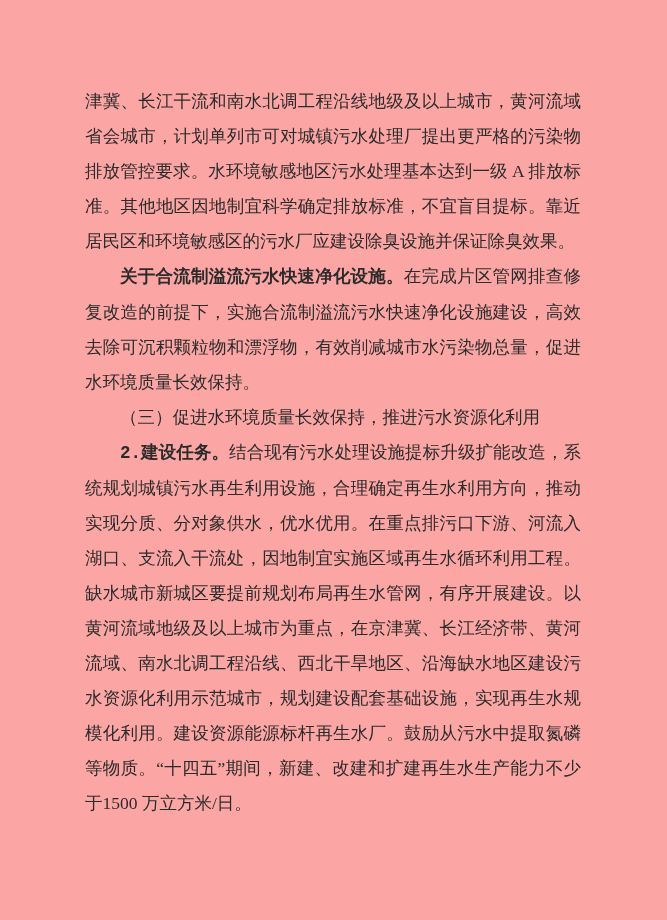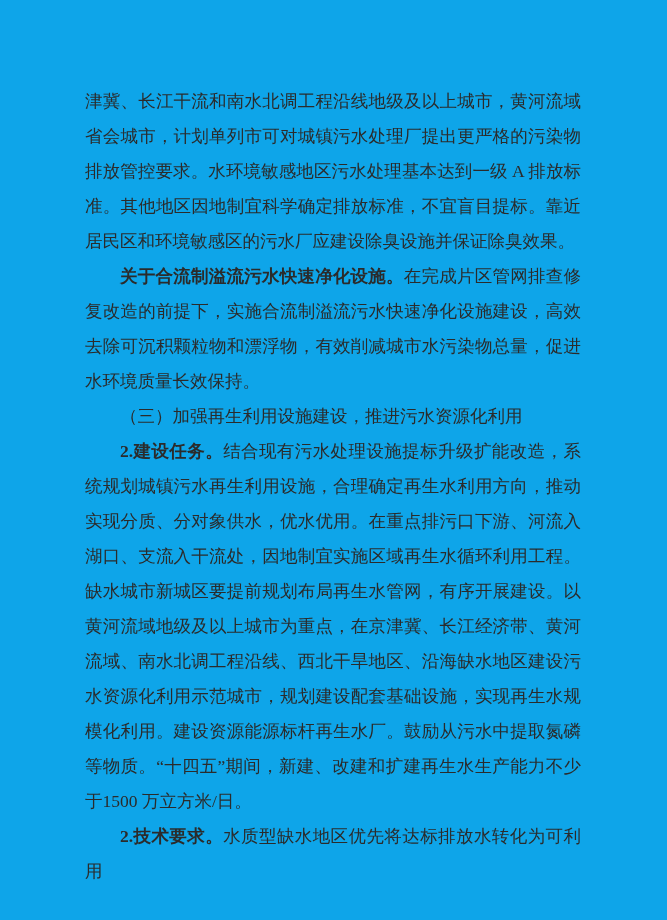--- a/index.html
+++ b/index.html
@@ -16,7 +16,7 @@
     position: relative;
     width: 667px;
     height: 920px;
-    background: #0ea5e9;
+    background: #fca5a5;
     overflow: hidden;
   }
   .doc-body {

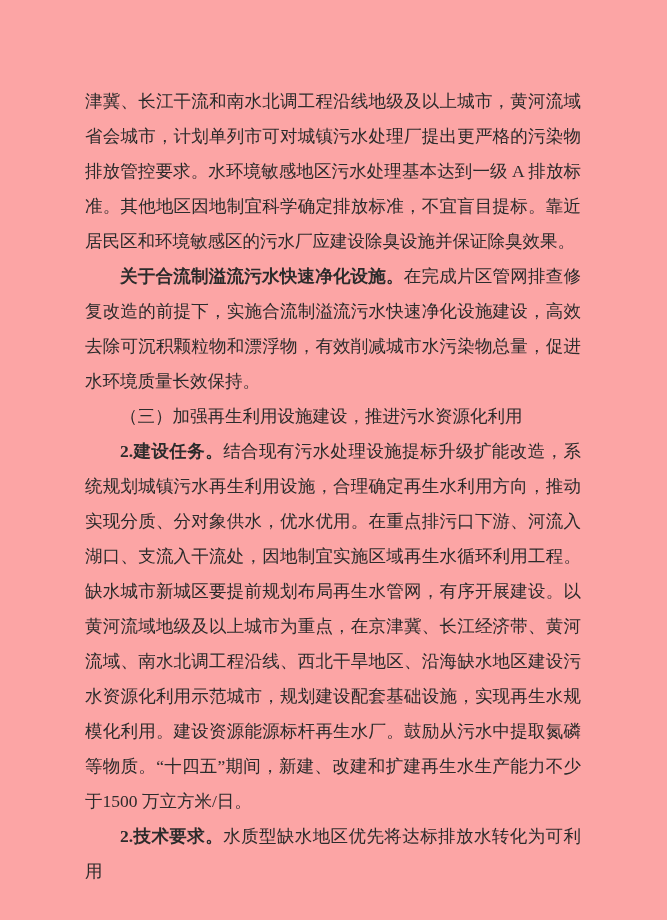--- a/index.html
+++ b/index.html
@@ -39,6 +39,7 @@
   }
   .seg-bold {
     font-weight: bold;
+    font-family: Liberation Mono, monospace;
   }
 </style>
 </head>

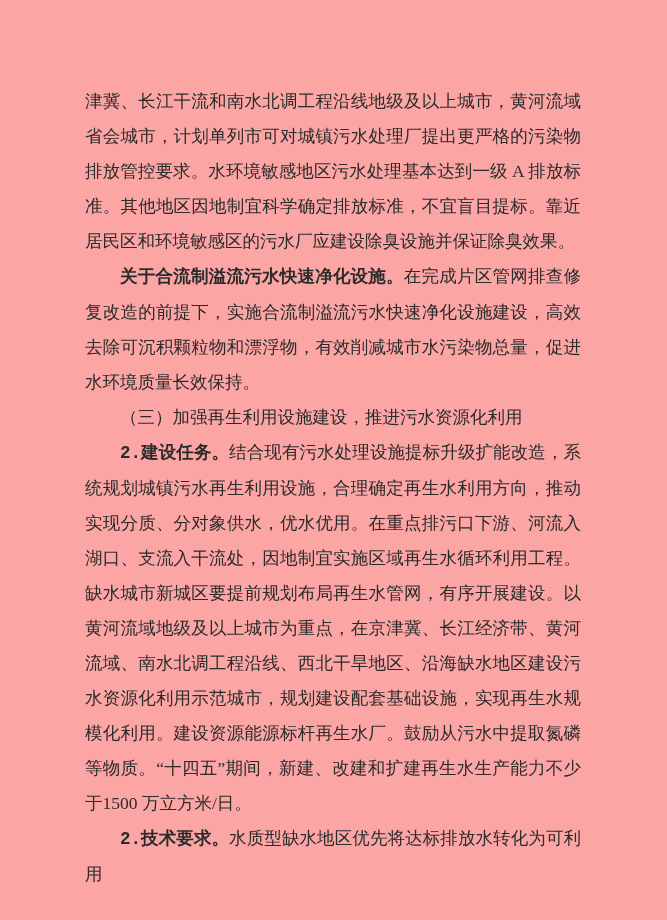--- a/index.html
+++ b/index.html
@@ -49,7 +49,7 @@
   <div class="doc-body" id="doc-body">
       <p><span>津冀、长江干流和南水北调工程沿线地级及以上城市，黄河流域省会城市，计划单列市可对城镇污水处理厂提出更严格的污染物排放管控要求。水环境敏感地区污水处理基本达到一级 A 排放标准。其他地区因地制宜科学确定排放标准，不宜盲目提标。靠近居民区和环境敏感区的污水厂应建设除臭设施并保证除臭效果。</span></p>
       <p class="indent"><span class="seg-bold">关于合流制溢流污水快速净化设施。</span><span>在完成片区管网排查修复改造的前提下，实施合流制溢流污水快速净化设施建设，高效去除可沉积颗粒物和漂浮物，有效削减城市水污染物总量，促进水环境质量长效保持。</span></p>
-      <p class="indent"><span>（三）加强再生利用设施建设，推进污水资源化利用</span></p>
+      <p class="indent"><span>（三）促进水环境质量长效保持，推进污水资源化利用</span></p>
       <p class="indent"><span class="seg-bold">2.建设任务。</span><span>结合现有污水处理设施提标升级扩能改造，系统规划城镇污水再生利用设施，合理确定再生水利用方向，推动实现分质、分对象供水，优水优用。在重点排污口下游、河流入湖口、支流入干流处，因地制宜实施区域再生水循环利用工程。缺水城市新城区要提前规划布局再生水管网，有序开展建设。以黄河流域地级及以上城市为重点，在京津冀、长江经济带、黄河流域、南水北调工程沿线、西北干旱地区、沿海缺水地区建设污水资源化利用示范城市，规划建设配套基础设施，实现再生水规模化利用。建设资源能源标杆再生水厂。鼓励从污水中提取氮磷等物质。“十四五”期间，新建、改建和扩建再生水生产能力不少于1500 万立方米/日。</span></p>
       <p class="indent"><span class="seg-bold">2.技术要求。</span><span>水质型缺水地区优先将达标排放水转化为可利用</span></p>
     </div>

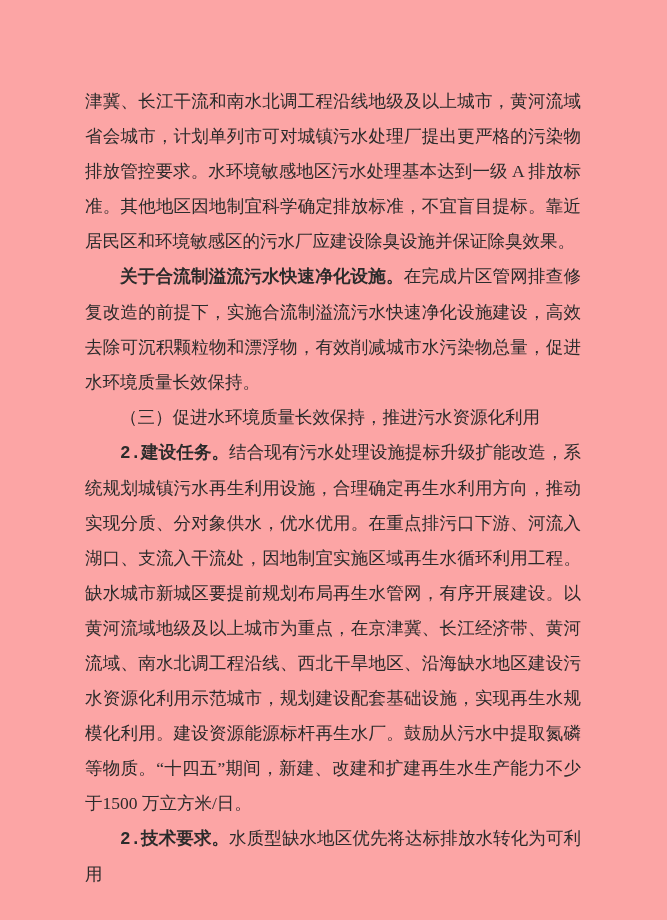--- a/index.html
+++ b/index.html
@@ -51,7 +51,6 @@
       <p class="indent"><span class="seg-bold">关于合流制溢流污水快速净化设施。</span><span>在完成片区管网排查修复改造的前提下，实施合流制溢流污水快速净化设施建设，高效去除可沉积颗粒物和漂浮物，有效削减城市水污染物总量，促进水环境质量长效保持。</span></p>
       <p class="indent"><span>（三）促进水环境质量长效保持，推进污水资源化利用</span></p>
       <p class="indent"><span class="seg-bold">2.建设任务。</span><span>结合现有污水处理设施提标升级扩能改造，系统规划城镇污水再生利用设施，合理确定再生水利用方向，推动实现分质、分对象供水，优水优用。在重点排污口下游、河流入湖口、支流入干流处，因地制宜实施区域再生水循环利用工程。缺水城市新城区要提前规划布局再生水管网，有序开展建设。以黄河流域地级及以上城市为重点，在京津冀、长江经济带、黄河流域、南水北调工程沿线、西北干旱地区、沿海缺水地区建设污水资源化利用示范城市，规划建设配套基础设施，实现再生水规模化利用。建设资源能源标杆再生水厂。鼓励从污水中提取氮磷等物质。“十四五”期间，新建、改建和扩建再生水生产能力不少于1500 万立方米/日。</span></p>
-      <p class="indent"><span class="seg-bold">2.技术要求。</span><span>水质型缺水地区优先将达标排放水转化为可利用</span></p>
     </div>
 </div>
 

